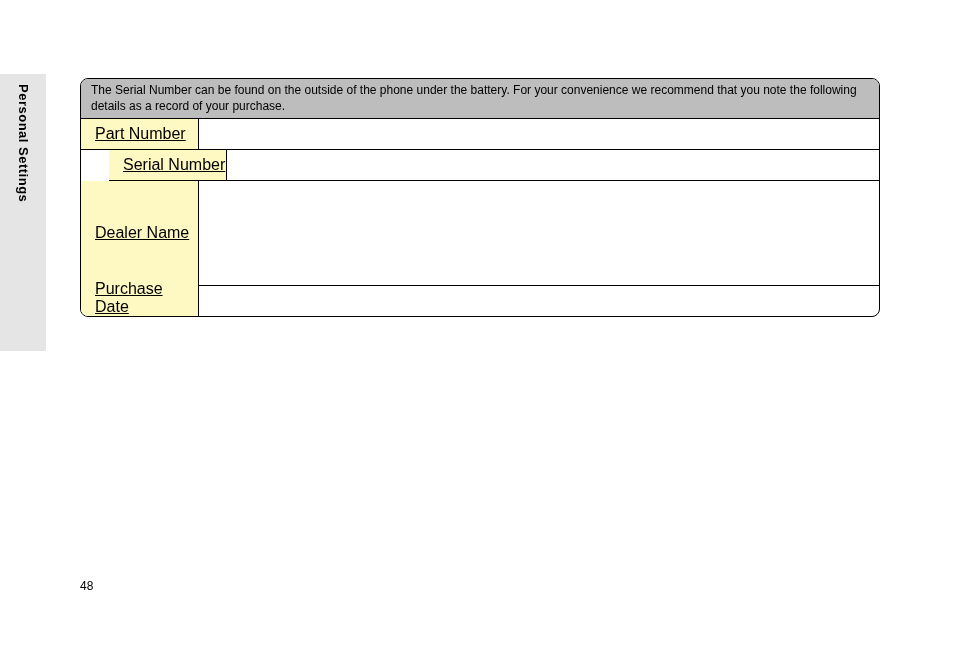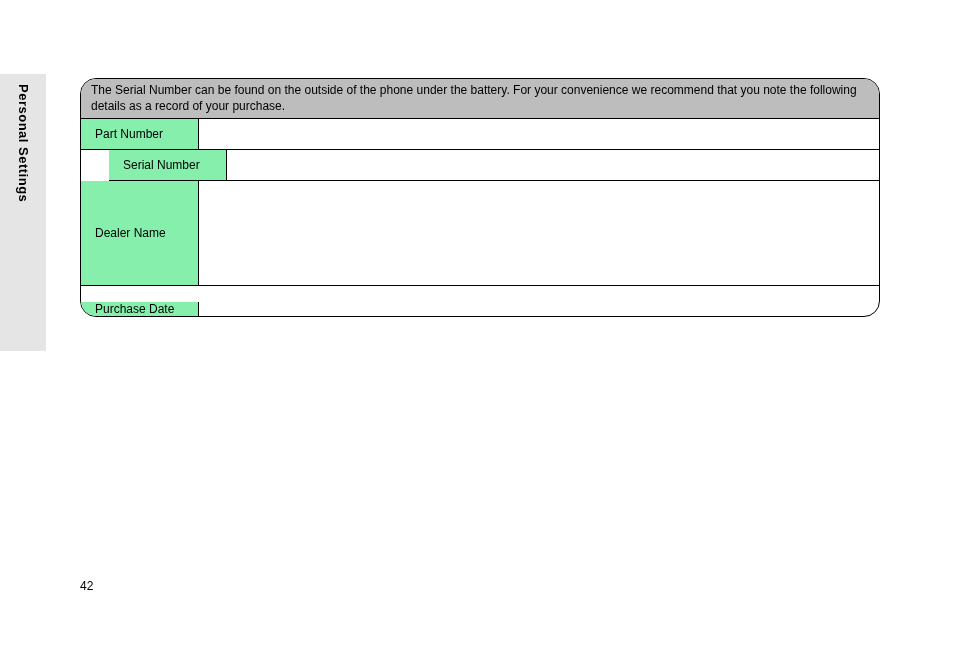--- a/index.html
+++ b/index.html
@@ -43,7 +43,7 @@
     top: 78px;
     width: 800px;
     border: 1px solid #000;
-    border-radius: 16px;
+    border-radius: 8px;
     overflow: hidden;
     box-sizing: border-box;
   }

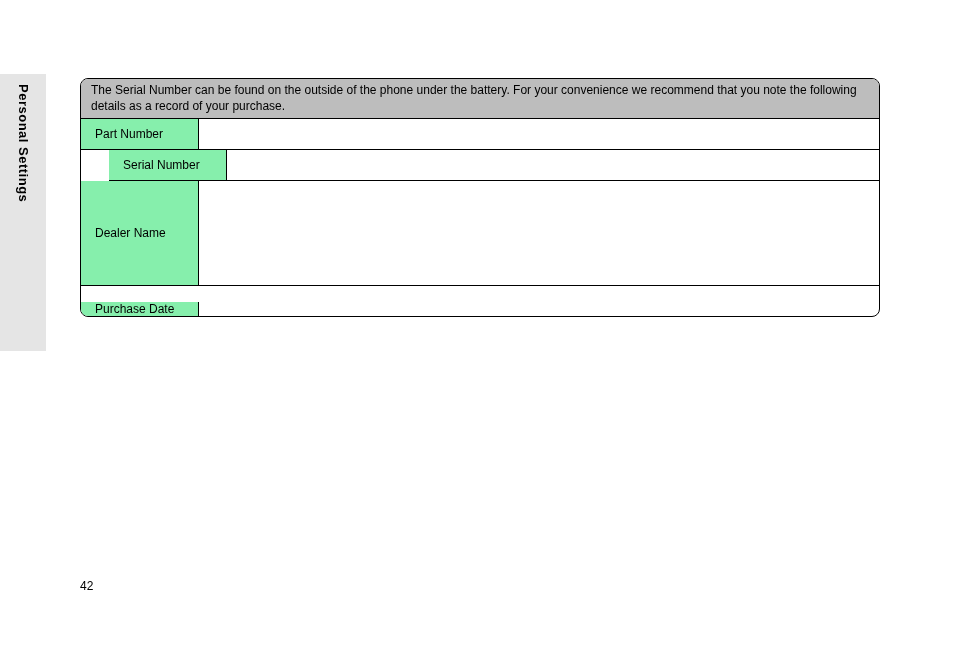--- a/index.html
+++ b/index.html
@@ -66,13 +66,14 @@
   .label-cell {
     width: 118px;
     flex: 0 0 118px;
-    background: #86efac;
+    background: #fef9c3;
     border-right: 1px solid #000;
     display: flex;
     align-items: center;
     padding-left: 14px;
     box-sizing: border-box;
-    font-size: 12px;
+    font-size: 16px;
+    text-decoration: underline;
   }
   .value-cell {
     flex: 1;

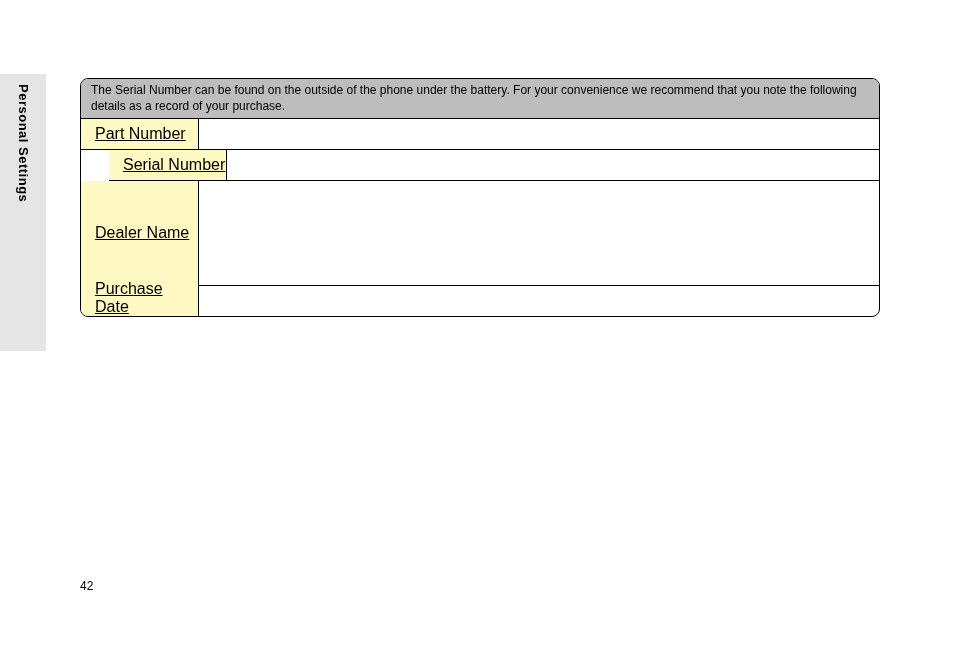--- a/index.html
+++ b/index.html
@@ -126,6 +126,6 @@
 
 </div>
 
-<div class="page-number">42</div>
+<div class="page-number">48</div>
 
 </body></html>

